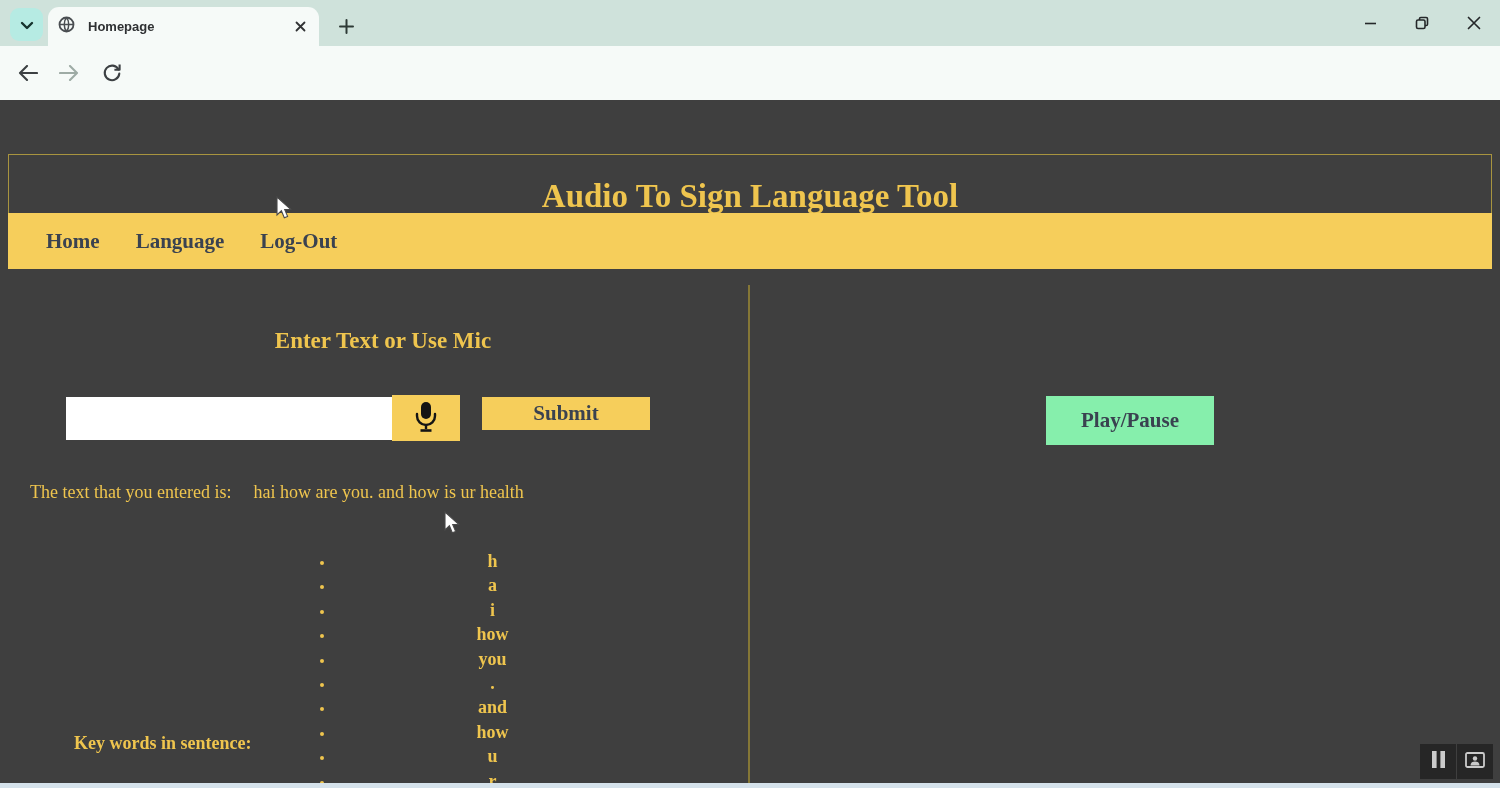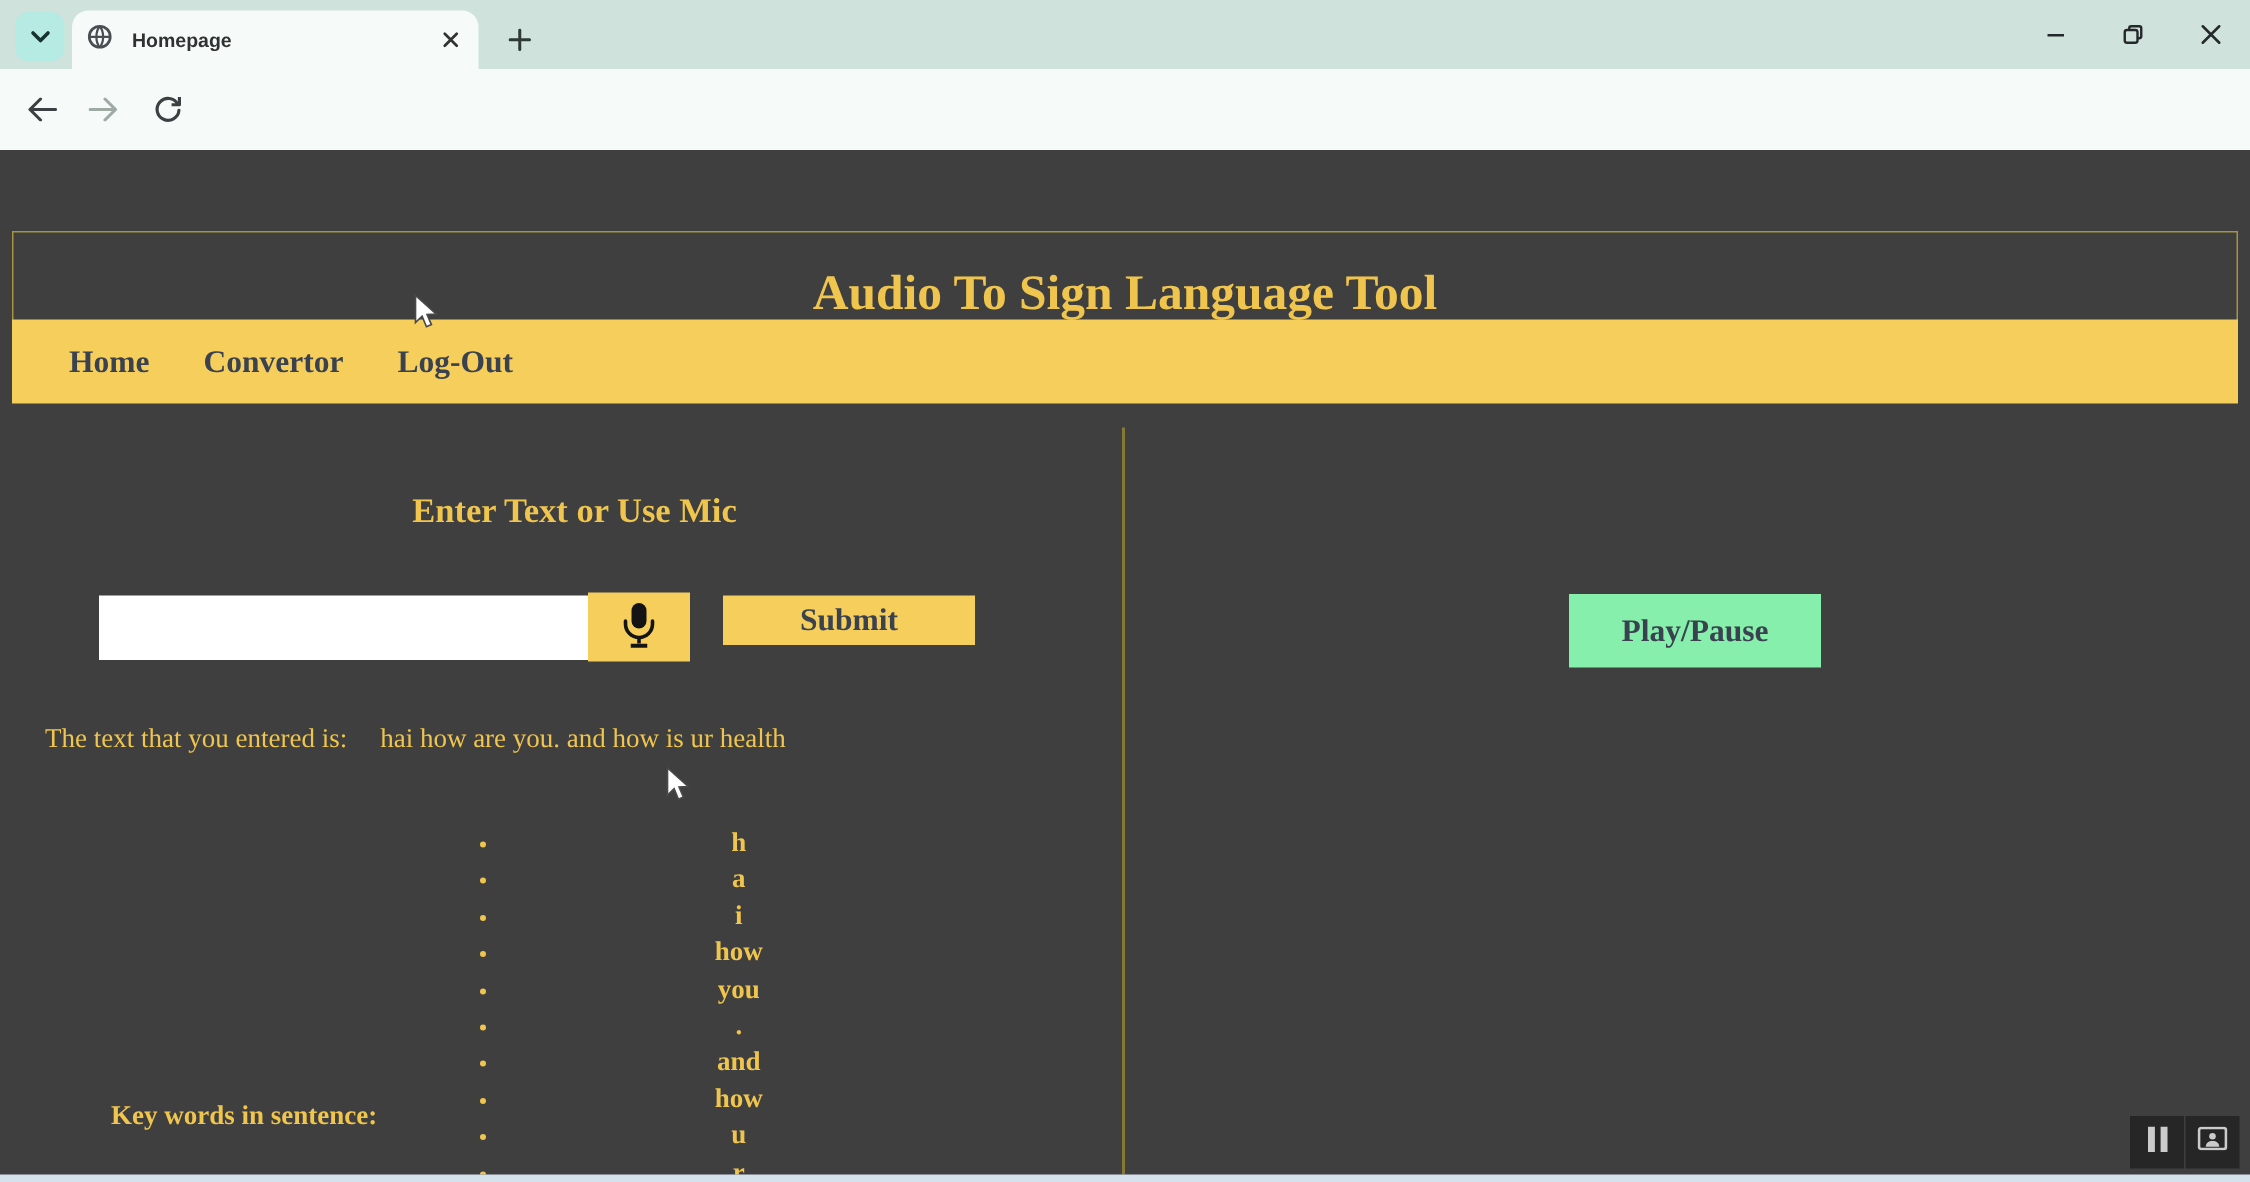--- a/index.html
+++ b/index.html
@@ -234,7 +234,7 @@
 
   <div class="navbar">
     <a class="nav-link">Home</a>
-    <a class="nav-link">Convertor</a>
+    <a class="nav-link">Language</a>
     <a class="nav-link">Log-Out</a>
   </div>
 

